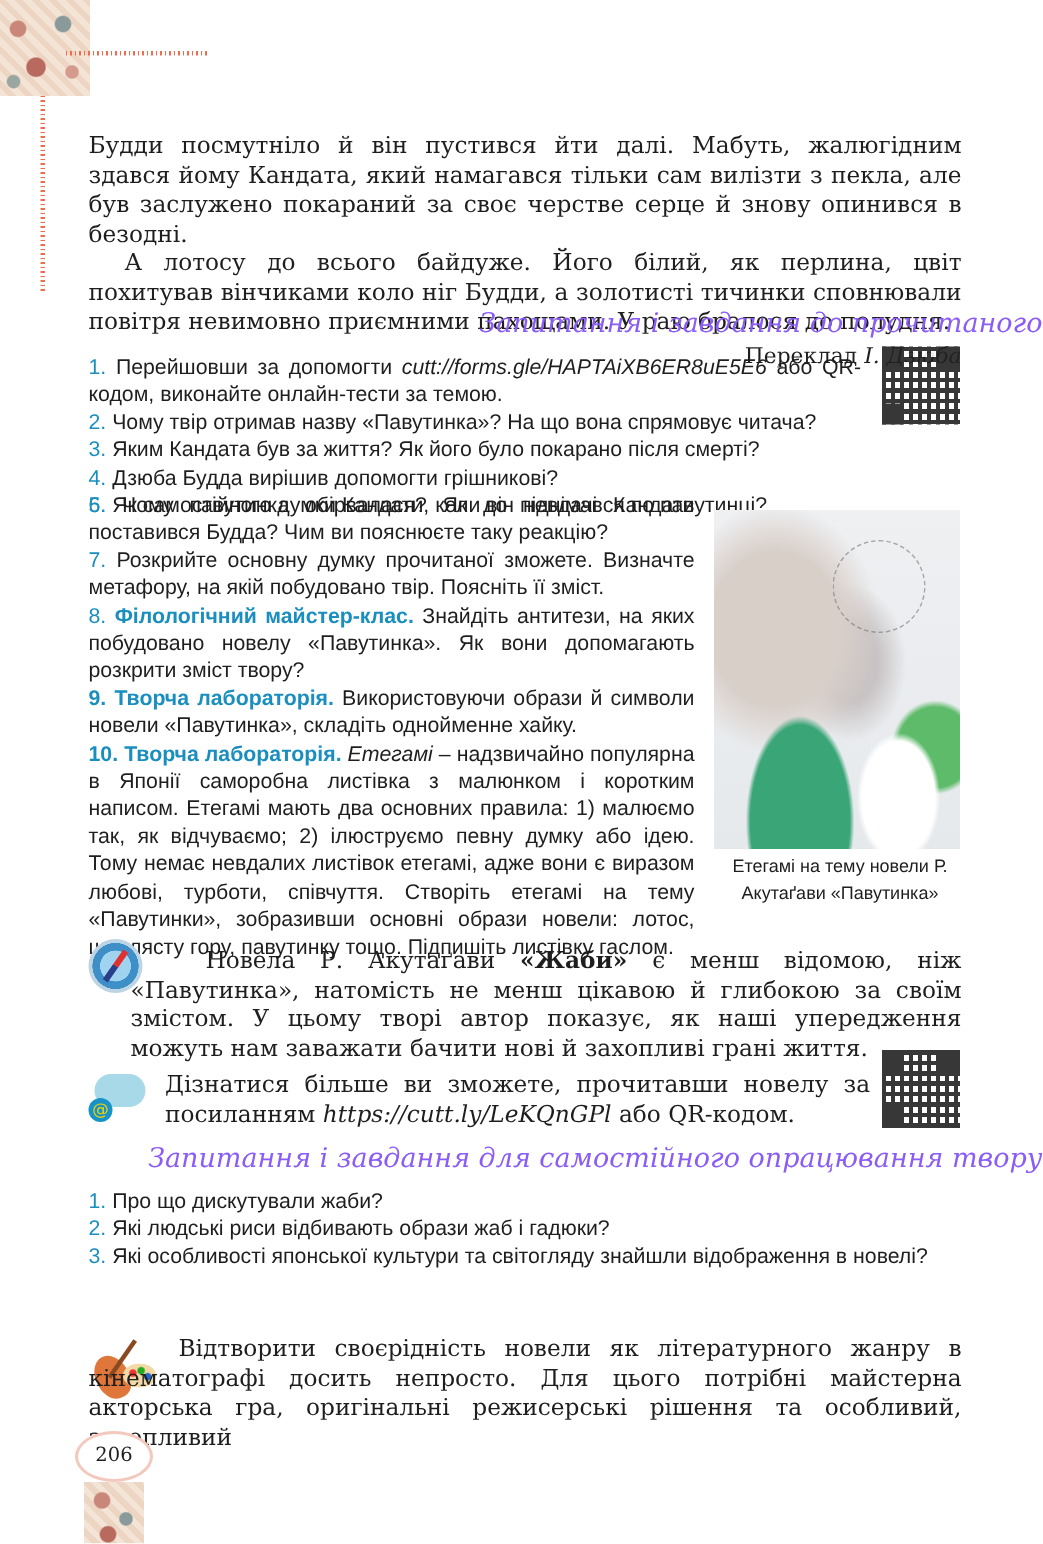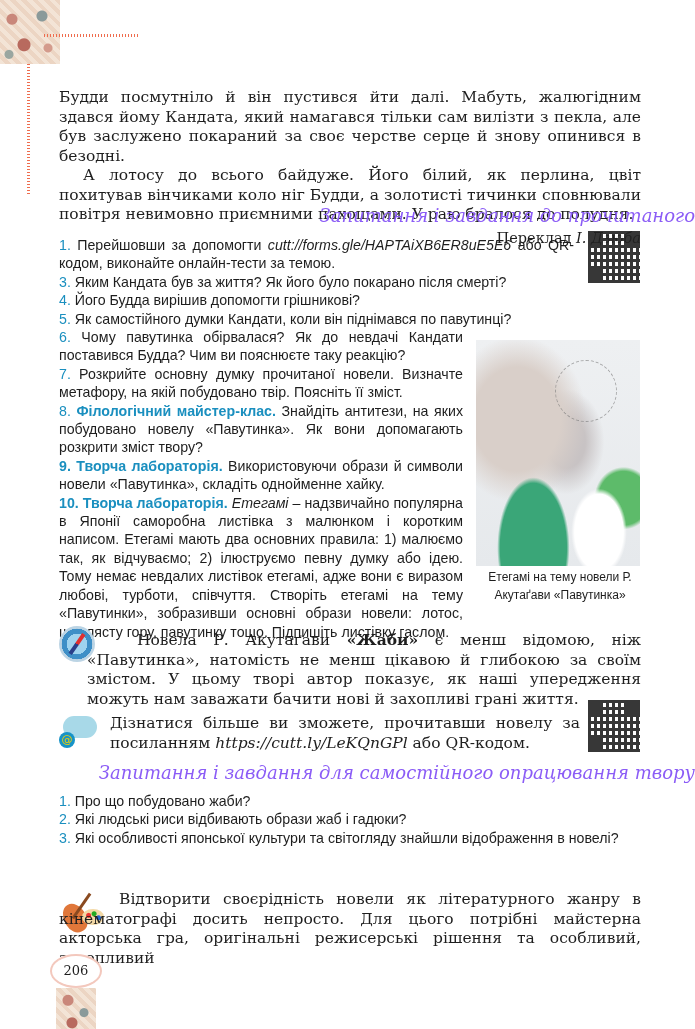--- a/index.html
+++ b/index.html
@@ -107,6 +107,7 @@
   <div class="just">
     <span class="num">1.</span><span> Перейшовши за допомогти </span><i>cutt://forms.gle/HAPTAiXB6ER8uE5E6</i><span> або QR-кодом, виконайте онлайн-тести за темою.</span>
   </div>
+  <div><span class="num">2.</span><span> Чому твір отримав назву «Павутинка»? На що вона спрямовує читача?</span></div>
   <div><span class="num">3.</span><span> Яким Кандата був за життя? Як його було покарано після смерті?</span></div>
   <div><span class="num">4.</span><span> Його Будда вирішив допомогти грішникові?</span></div>
   <div style="width:540px;"><span class="num">5.</span><span> Як самостійного думки Кандати, коли він піднімався по павутинці?</span></div>

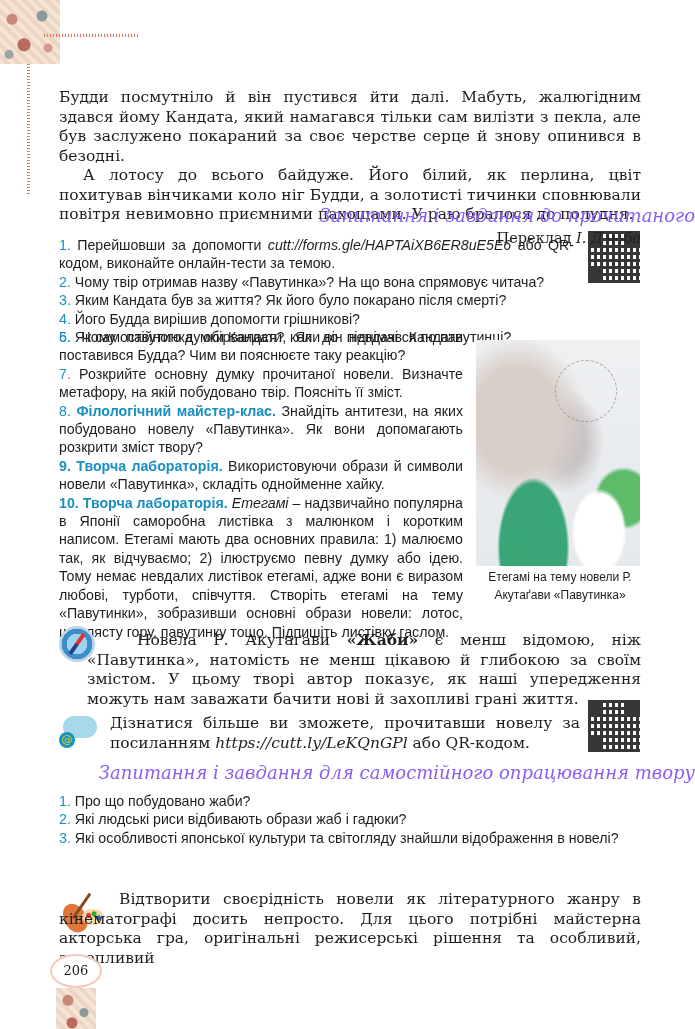--- a/index.html
+++ b/index.html
@@ -109,7 +109,7 @@
   </div>
   <div><span class="num">2.</span><span> Чому твір отримав назву «Павутинка»? На що вона спрямовує читача?</span></div>
   <div><span class="num">3.</span><span> Яким Кандата був за життя? Як його було покарано після смерті?</span></div>
-  <div><span class="num">4.</span><span> Його Будда вирішив допомогти грішникові?</span></div>
+  <div><span class="num">4.</span><span> Дзюба Будда вирішив допомогти грішникові?</span></div>
   <div style="width:540px;"><span class="num">5.</span><span> Як самостійного думки Кандати, коли він піднімався по павутинці?</span></div>
 </div>
 

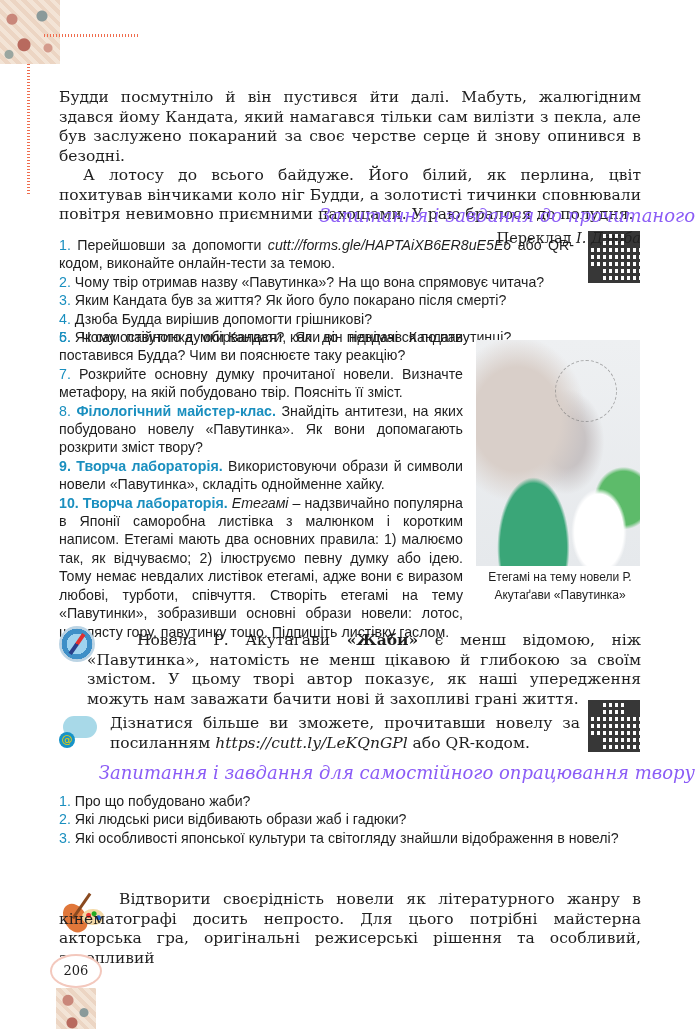--- a/index.html
+++ b/index.html
@@ -117,7 +117,7 @@
 
 <div class="qlist" style="top:328px;width:404px;">
   <div class="just"><span class="num">6.</span><span> Чому павутинка обірвалася? Як до невдачі Кандати поставився Будда? Чим ви пояснюєте таку реакцію?</span></div>
-  <div class="just"><span class="num">7.</span><span> Розкрийте основну думку прочитаної новели. Визначте метафору, на якій побудовано твір. Поясніть її зміст.</span></div>
+  <div class="just"><span class="num">7.</span><span> Розкрийте основну думку прочитаної зможете. Визначте метафору, на якій побудовано твір. Поясніть її зміст.</span></div>
   <div class="just"><span class="num">8.</span><span class="num bold"> Філологічний майстер-клас.</span><span> Знайдіть антитези, на яких побудовано новелу «Павутинка». Як вони допомагають розкрити зміст твору?</span></div>
   <div class="just"><span class="num bold">9.</span><span class="num bold"> Творча лабораторія.</span><span> Використовуючи образи й символи новели «Павутинка», складіть однойменне хайку.</span></div>
   <div class="just"><span class="num bold">10.</span><span class="num bold"> Творча лабораторія.</span><span class="bi"> Етегамі</span><span> – надзвичайно популярна в Японії саморобна листівка з малюнком і коротким написом. Етегамі мають два основних правила: 1) малюємо так, як відчуваємо; 2) ілюструємо певну думку або ідею. Тому немає невдалих листівок етегамі, адже вони є виразом любові, турботи, співчуття. Створіть етегамі на тему «Павутинки», зобразивши основні образи новели: лотос, шпилясту гору, павутинку тощо. Підпишіть листівку гаслом.</span></div>

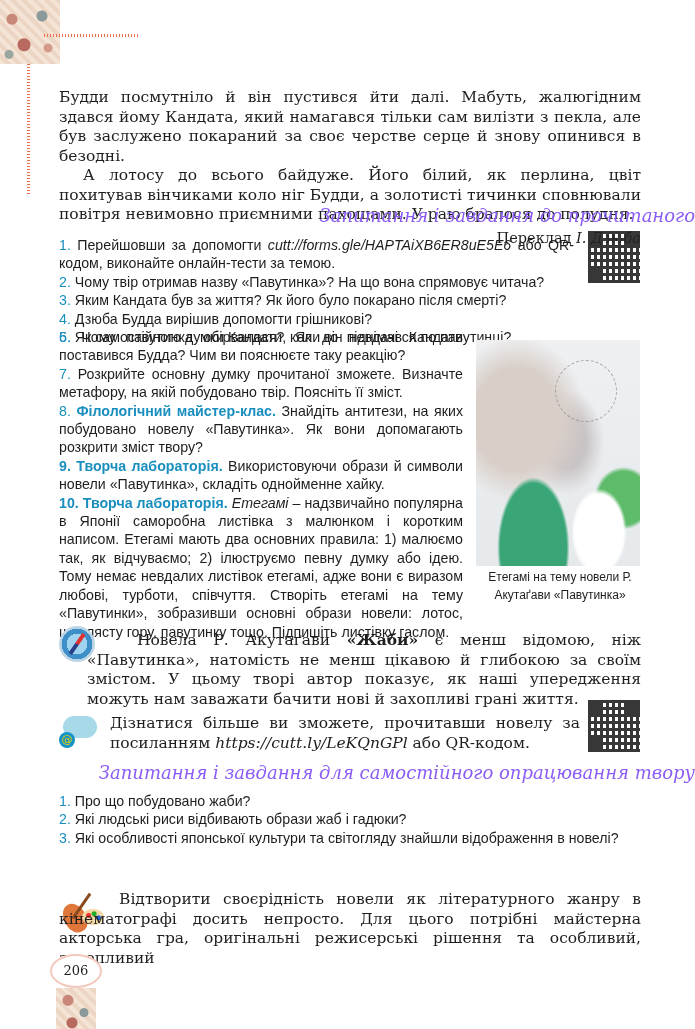--- a/index.html
+++ b/index.html
@@ -143,7 +143,7 @@
 
 <div class="heading" style="top:762px;">Запитання і завдання для самостійного опрацювання твору</div>
 <div class="qlist" style="top:792px;width:590px;">
-  <div><span class="num">1.</span><span> Про що побудовано жаби?</span></div>
+  <div><span class="num">1.</span><span> Про що дискутували жаби?</span></div>
   <div><span class="num">2.</span><span> Які людські риси відбивають образи жаб і гадюки?</span></div>
   <div><span class="num">3.</span><span> Які особливості японської культури та світогляду знайшли відображення в новелі?</span></div>
 </div>

